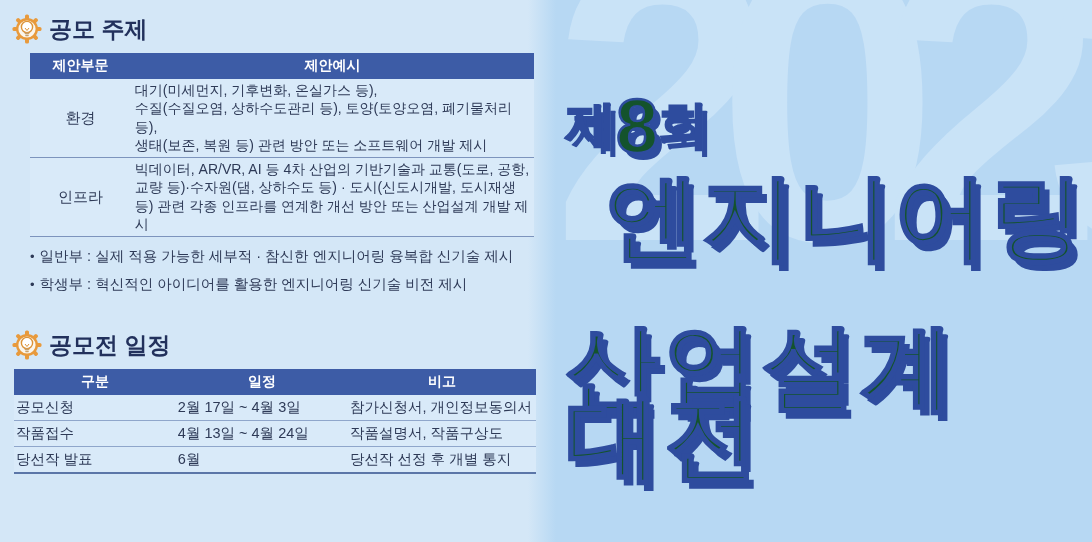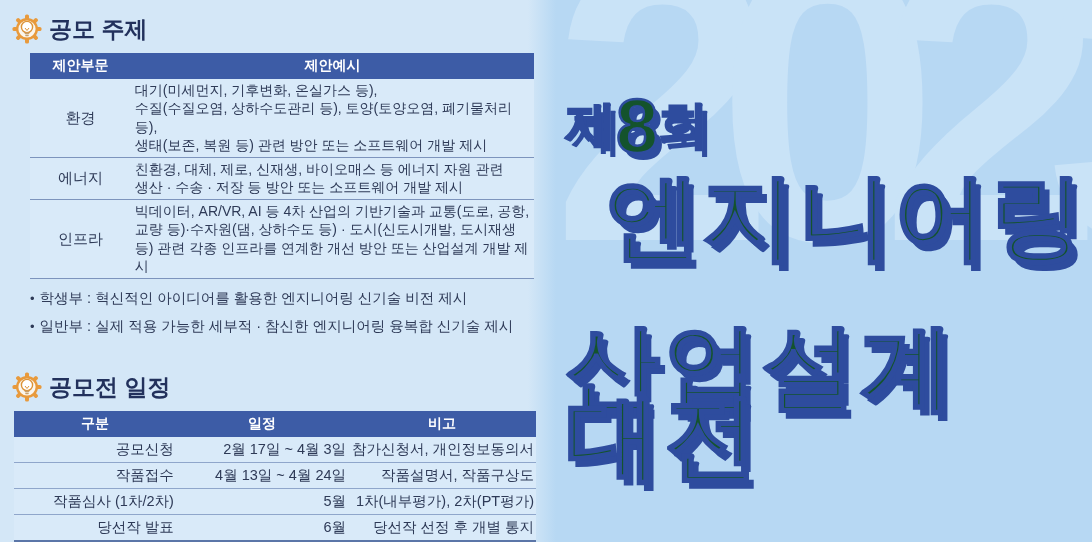--- a/index.html
+++ b/index.html
@@ -179,11 +179,6 @@
 생태(보존, 복원 등) 관련 방안 또는 소프트웨어 개발 제시</td>
           </tr>
           <tr>
-            <td class="cat">에너지</td>
-            <td class="ex">친환경, 대체, 제로, 신재생, 바이오매스 등 에너지 자원 관련
-생산 · 수송 · 저장 등 방안 또는 소프트웨어 개발 제시</td>
-          </tr>
-          <tr>
             <td class="cat">인프라</td>
             <td class="ex">빅데이터, AR/VR, AI 등 4차 산업의 기반기술과 교통(도로, 공항, 교량 등)·수자원(댐, 상하수도 등) · 도시(신도시개발, 도시재생 등) 관련 각종 인프라를 연계한 개선 방안 또는 산업설계 개발 제시</td>
           </tr>

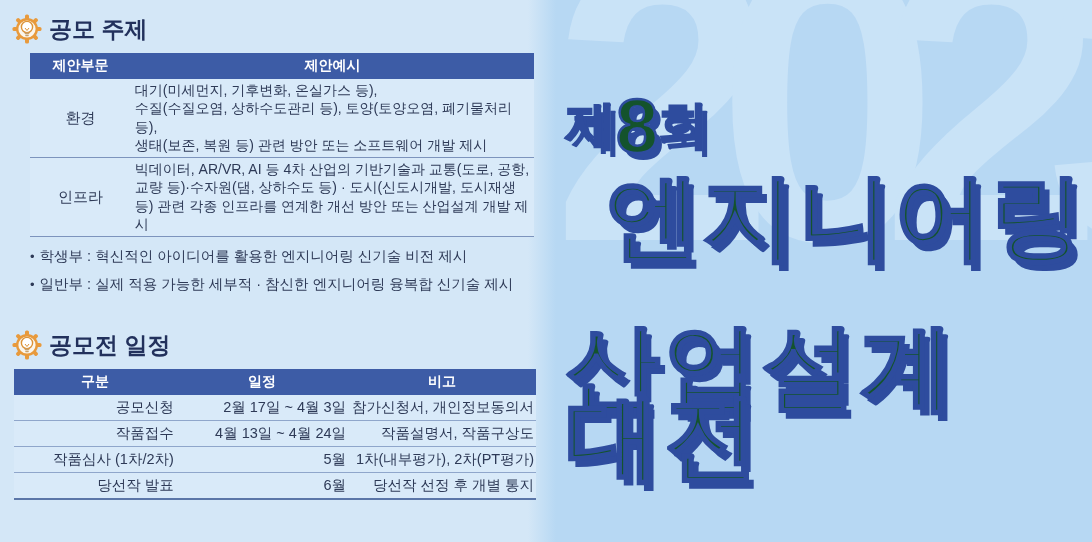--- a/index.html
+++ b/index.html
@@ -186,8 +186,8 @@
       </table>
 
       <ul class="notes">
+        <li><span class="bullet">•</span><span>일반부 : 실제 적용 가능한 세부적 · 참신한 엔지니어링 융복합 신기술 제시</span></li>
         <li><span class="bullet">•</span><span>학생부 : 혁신적인 아이디어를 활용한 엔지니어링 신기술 비전 제시</span></li>
-        <li><span class="bullet">•</span><span>일반부 : 실제 적용 가능한 세부적 · 참신한 엔지니어링 융복합 신기술 제시</span></li>
       </ul>
     </div>
 

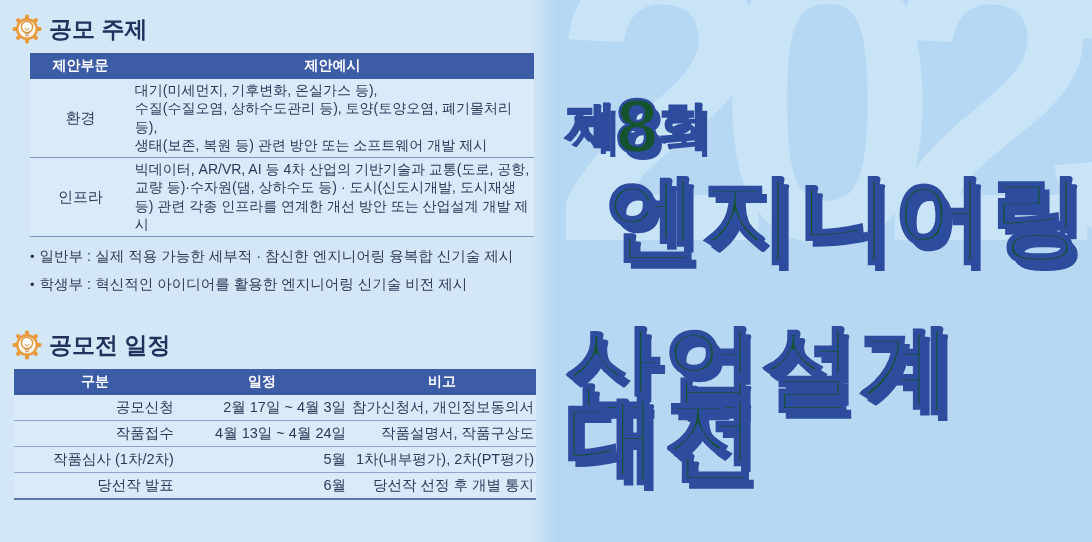--- a/index.html
+++ b/index.html
@@ -104,7 +104,7 @@
     background: #d9eaf9;
     border-bottom: 1px solid #8fa6cb;
     font-size: 14.5px;
-    text-align: right;
+    text-align: left;
     padding: 3px 2px;
     height: 23px;
   }

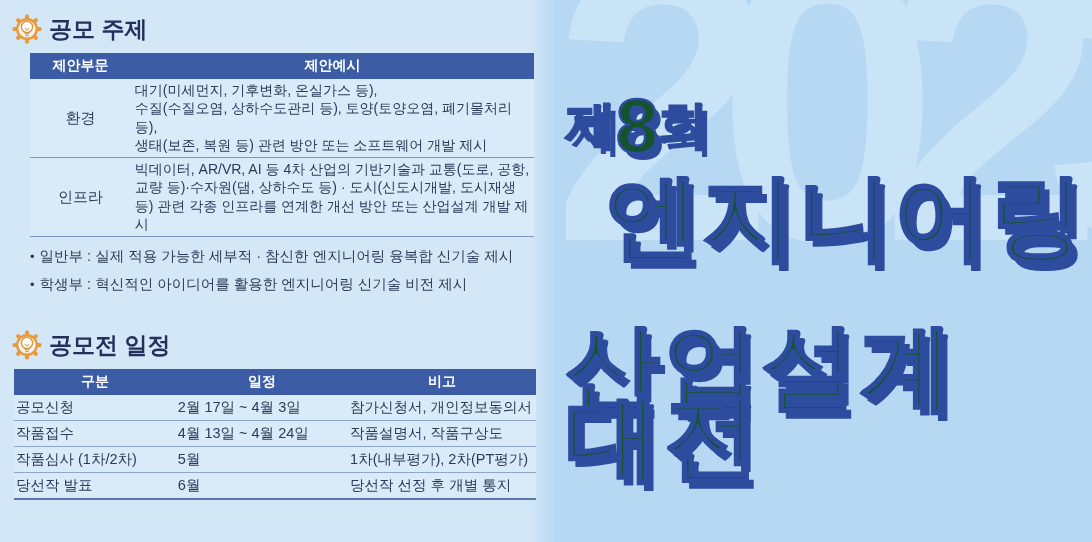--- a/index.html
+++ b/index.html
@@ -236,11 +236,6 @@
             <td>작품설명서, 작품구상도</td>
           </tr>
           <tr>
-            <td>작품심사 (1차/2차)</td>
-            <td>5월</td>
-            <td>1차(내부평가), 2차(PT평가)</td>
-          </tr>
-          <tr>
             <td>당선작 발표</td>
             <td>6월</td>
             <td>당선작 선정 후 개별 통지</td>

